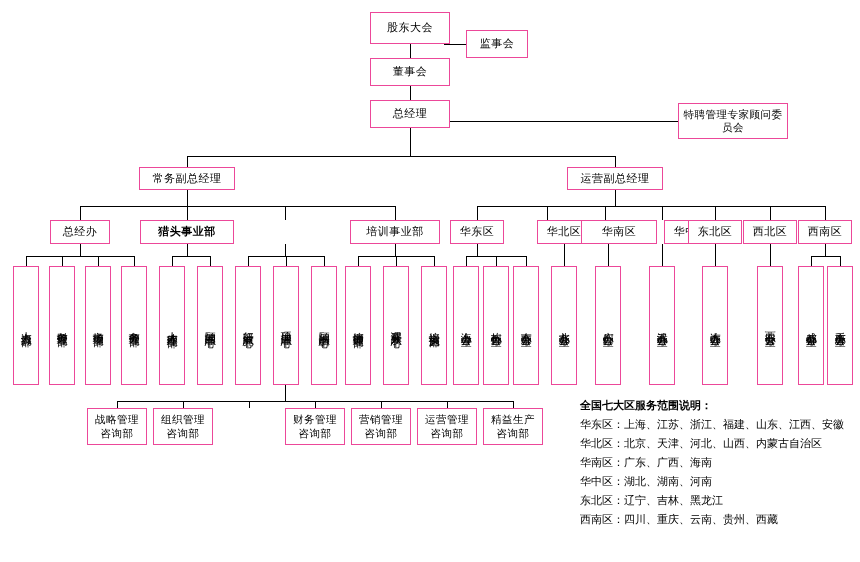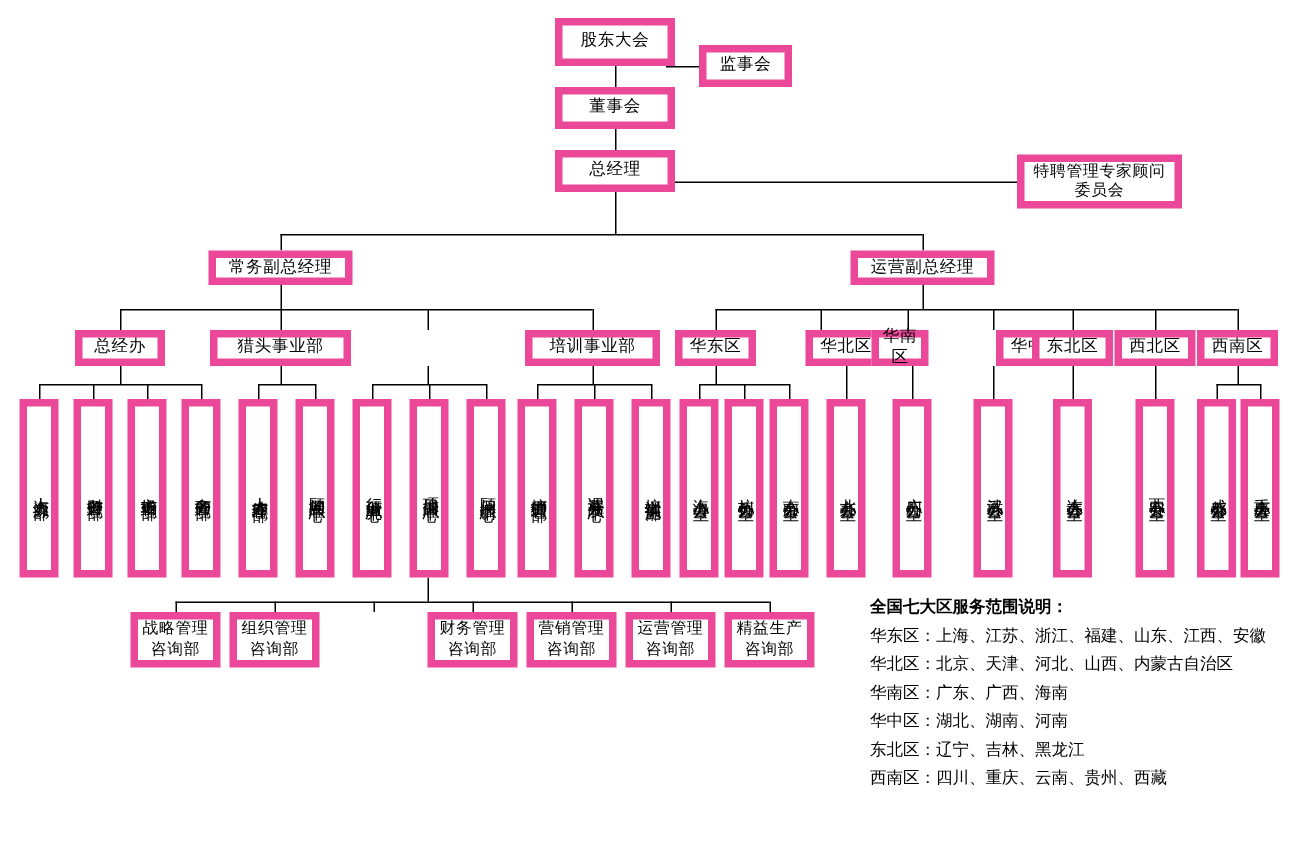--- a/index.html
+++ b/index.html
@@ -15,7 +15,7 @@
   .node{
     position:absolute;
     box-sizing:border-box;
-    border:5px solid #ec4899;
+    border:1px solid #ec4899;
     background:#fff;
     display:flex;
     align-items:center;

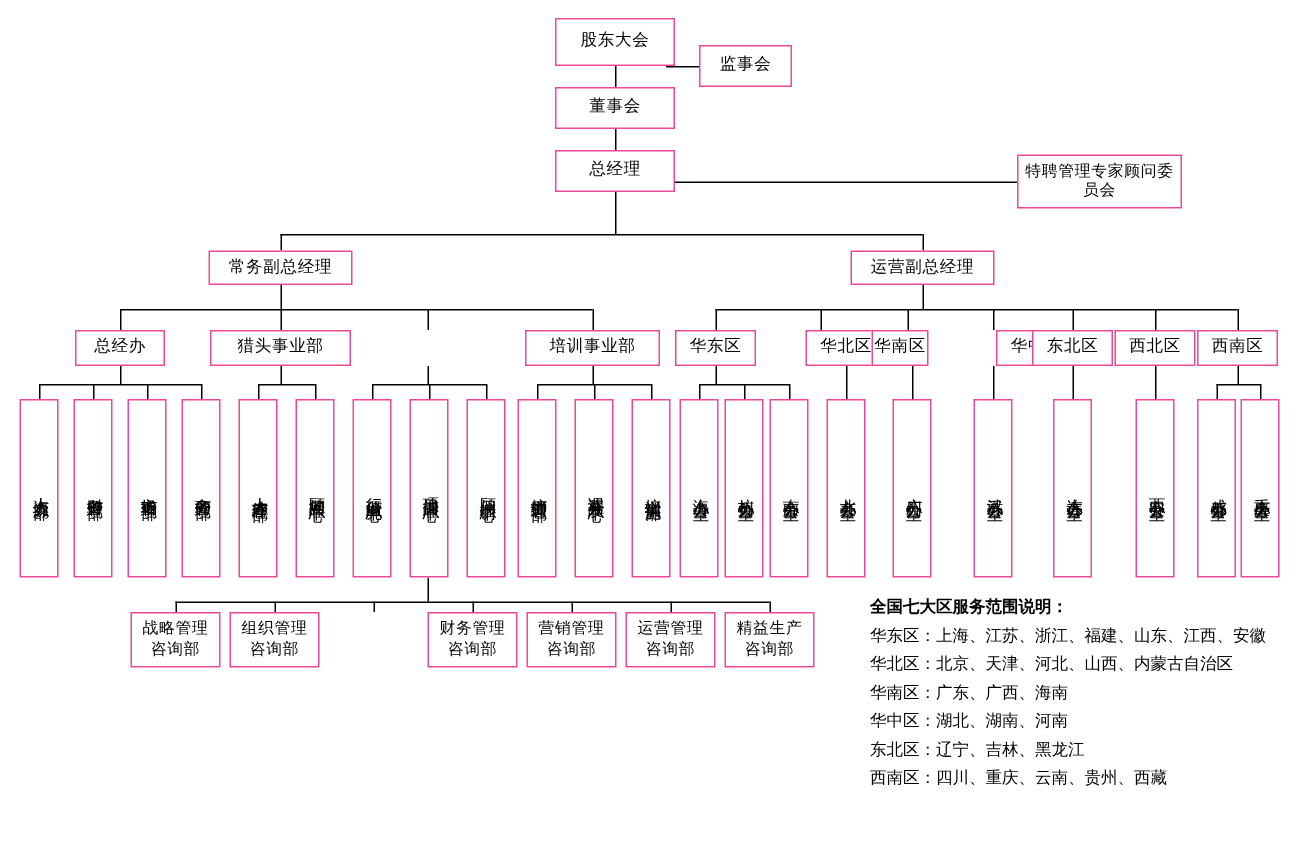--- a/index.html
+++ b/index.html
@@ -158,7 +158,7 @@
   <div class="node h" style="left:567px;top:167px;width:96px;height:23px;">运营副总经理</div>
 
   <div class="node h" style="left:50px;top:220px;width:60px;height:24px;">总经办</div>
-  <div class="node h" style="left:140px;top:220px;width:94px;height:24px;">猎头事业部</div>
+  <div class="node h" style="left:140px;top:220px;width:94px;height:24px;font-weight:bold;">猎头事业部</div>
   <div class="node h" style="left:350px;top:220px;width:90px;height:24px;">培训事业部</div>
 
   <div class="node h" style="left:450px;top:220px;width:54px;height:24px;">华东区</div>

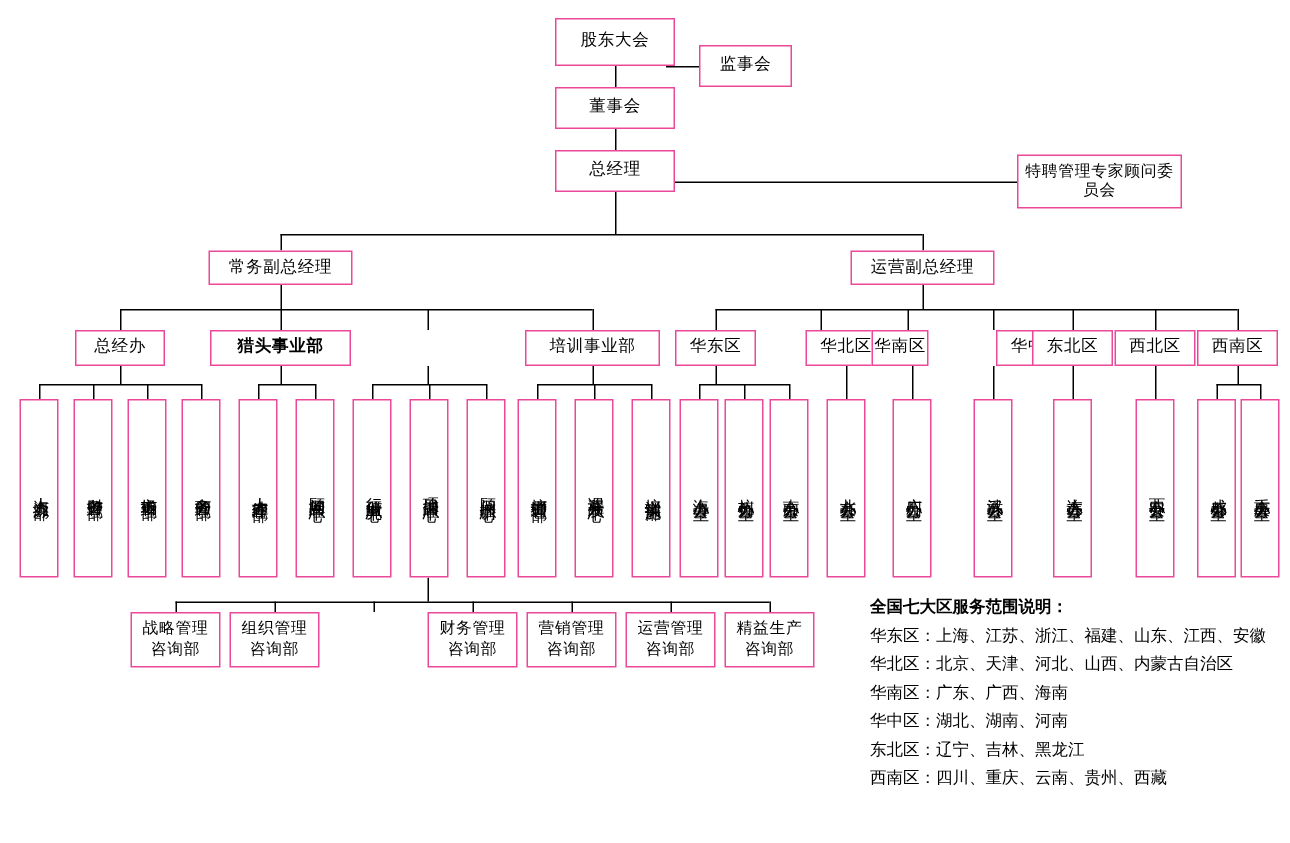--- a/index.html
+++ b/index.html
@@ -163,7 +163,7 @@
 
   <div class="node h" style="left:450px;top:220px;width:54px;height:24px;">华东区</div>
   <div class="node h" style="left:537px;top:220px;width:54px;height:24px;">华北区</div>
-  <div class="node h" style="left:581px;top:220px;width:38px;height:24px;">华南区</div>
+  <div class="node h" style="left:581px;top:220px;width:76px;height:24px;">华南区</div>
   <div class="node h" style="left:664px;top:220px;width:54px;height:24px;">华中区</div>
   <div class="node h" style="left:688px;top:220px;width:54px;height:24px;">东北区</div>
   <div class="node h" style="left:743px;top:220px;width:54px;height:24px;">西北区</div>

